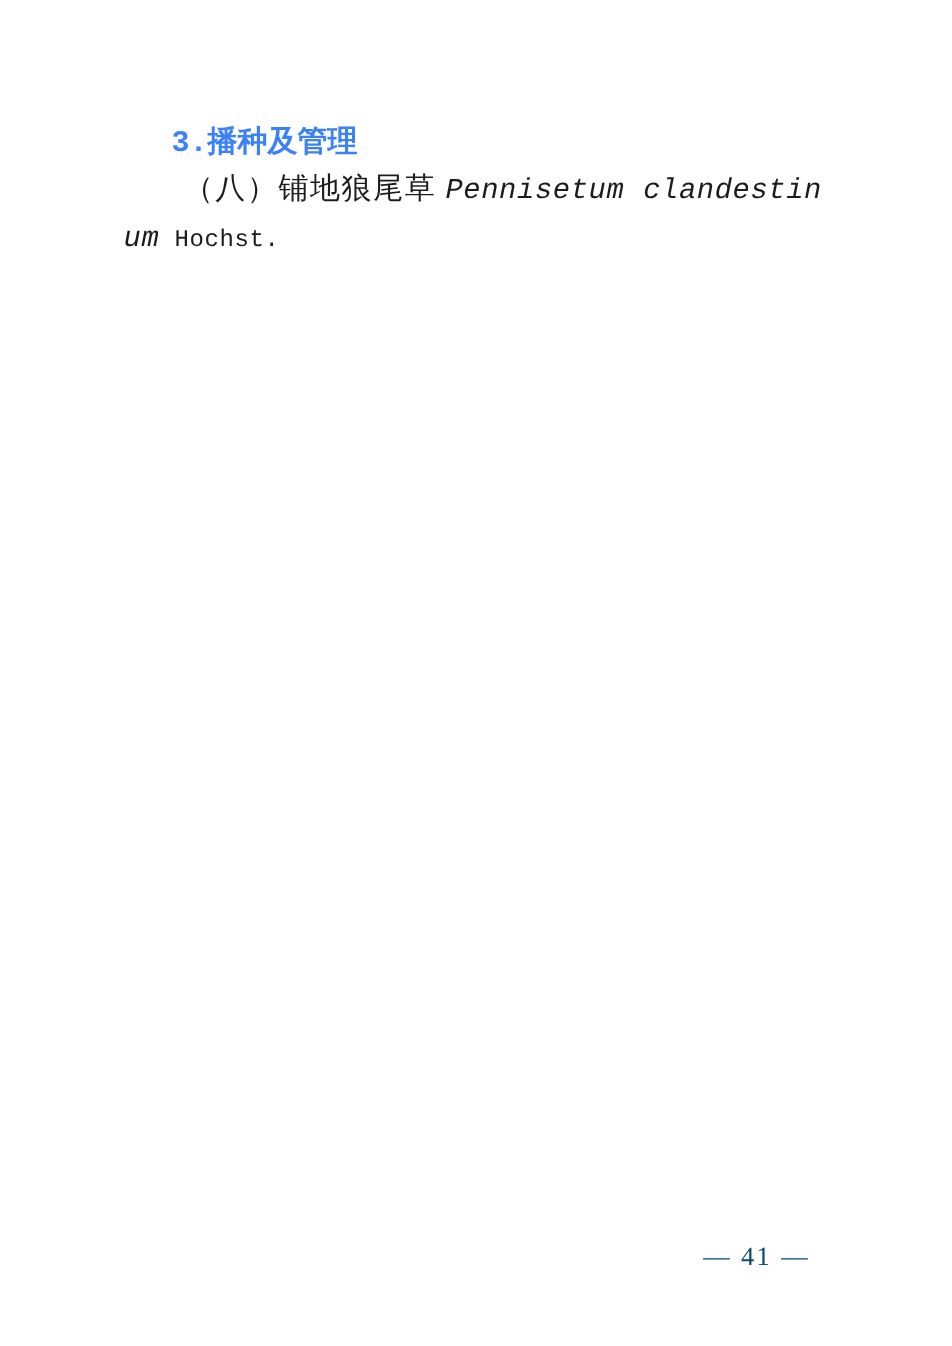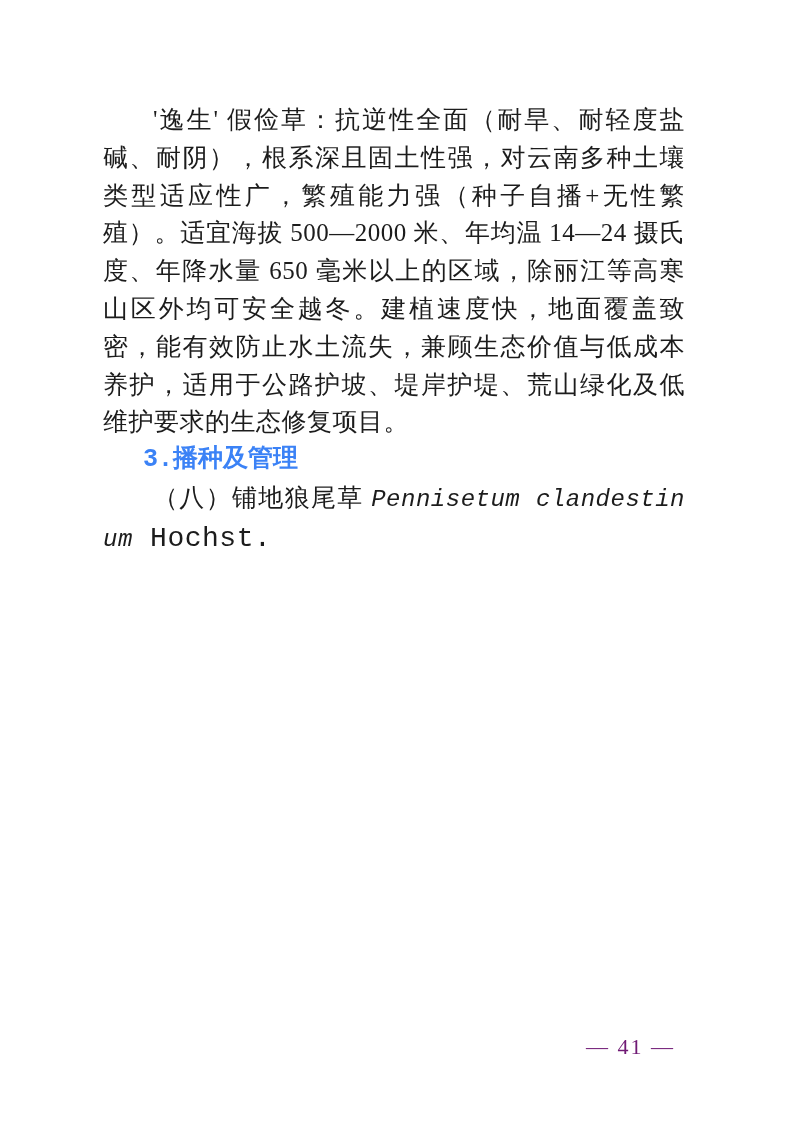--- a/index.html
+++ b/index.html
@@ -67,7 +67,6 @@
 
 <div class="page">
   <div class="content">
-    <p class="para">'逸生' 假俭草：抗逆性全面（耐旱、耐轻度盐碱、耐阴），根系深且固土性强，对云南多种土壤类型适应性广，繁殖能力强（种子自播+无性繁殖）。适宜海拔 500—2000 米、年均温 14—24 摄氏度、年降水量 650 毫米以上的区域，除丽江等高寒山区外均可安全越冬。建植速度快，地面覆盖致密，能有效防止水土流失，兼顾生态价值与低成本养护，适用于公路护坡、堤岸护堤、荒山绿化及低维护要求的生态修复项目。</p>
     <p class="heading">3.播种及管理</p>
     <p class="para species"><span>（八）铺地狼尾草 </span><span class="latin">Pennisetum clandestinum</span><span class="latin-author"> Hochst.</span></p>
   </div>

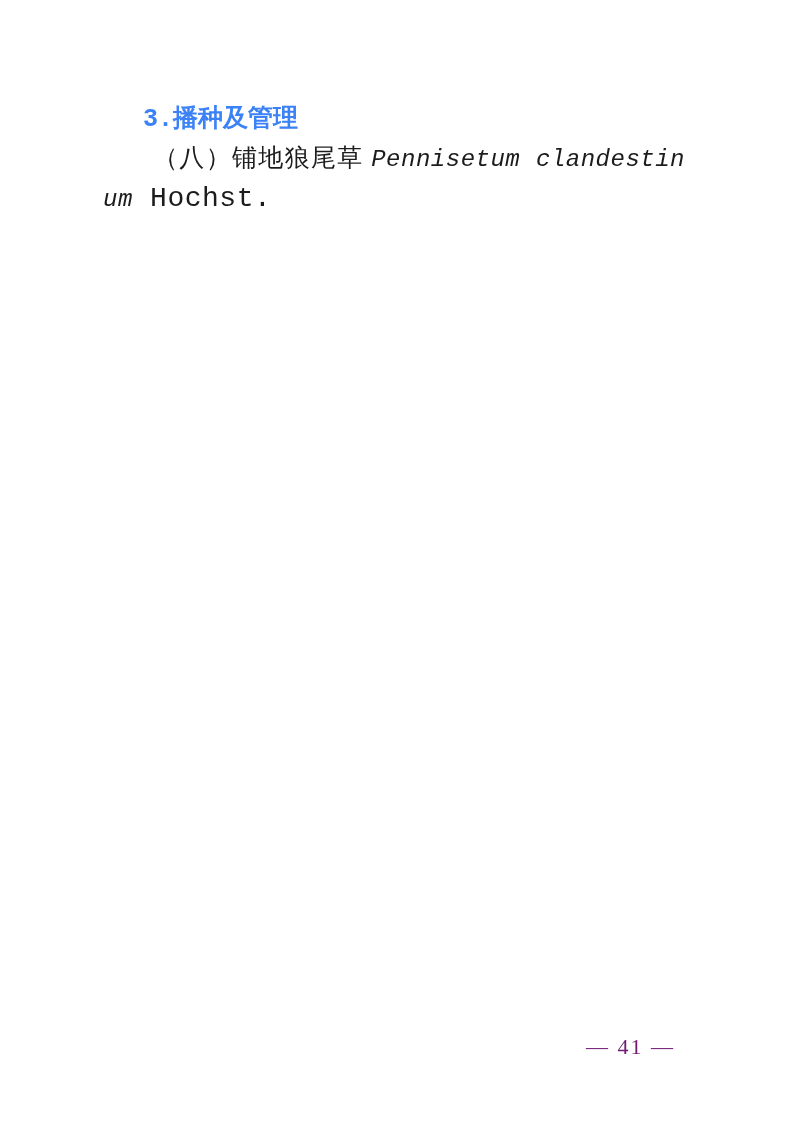--- a/index.html
+++ b/index.html
@@ -49,7 +49,7 @@
   }
   .species .latin-author {
     font-family: "Liberation Mono", monospace;
-    font-size: 28px;
+    font-size: 20px;
   }
   .footer {
     position: absolute;

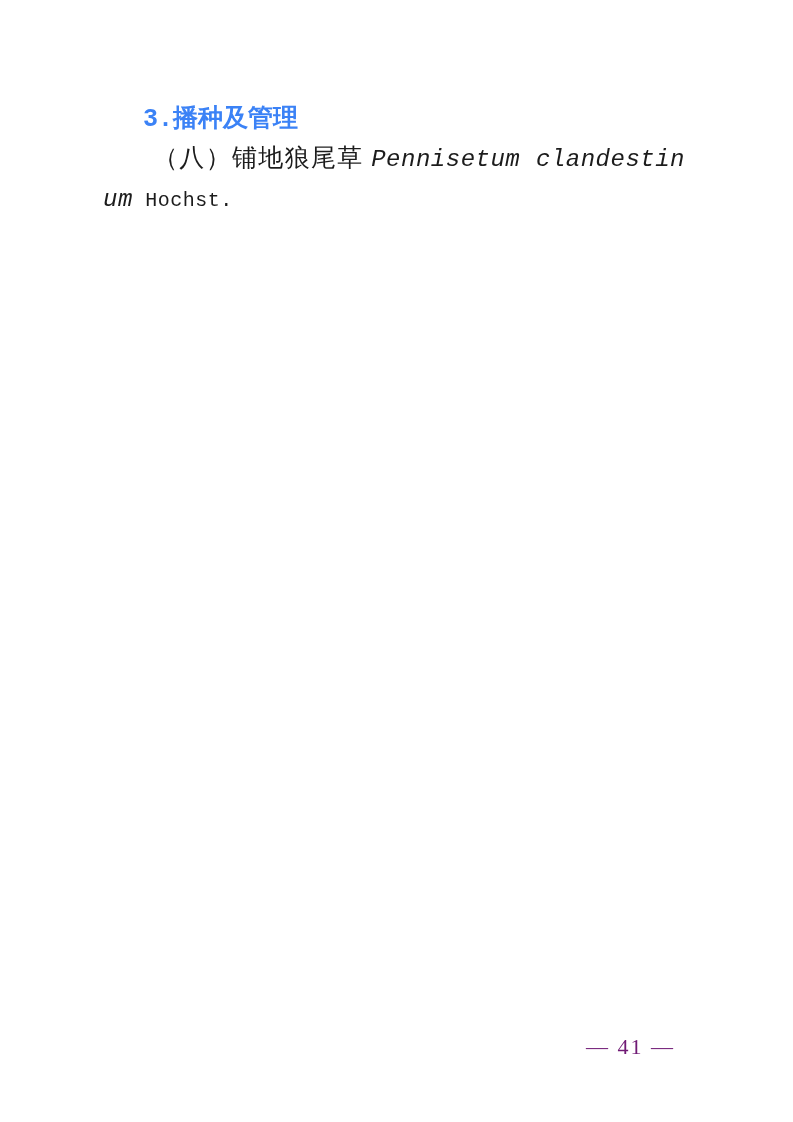--- a/index.html
+++ b/index.html
@@ -58,7 +58,7 @@
     font-size: 22px;
     line-height: 26px;
     letter-spacing: 2px;
-    color: #701a75;
+    color: #0c4a6e;
     text-align: right;
   }
 </style>

